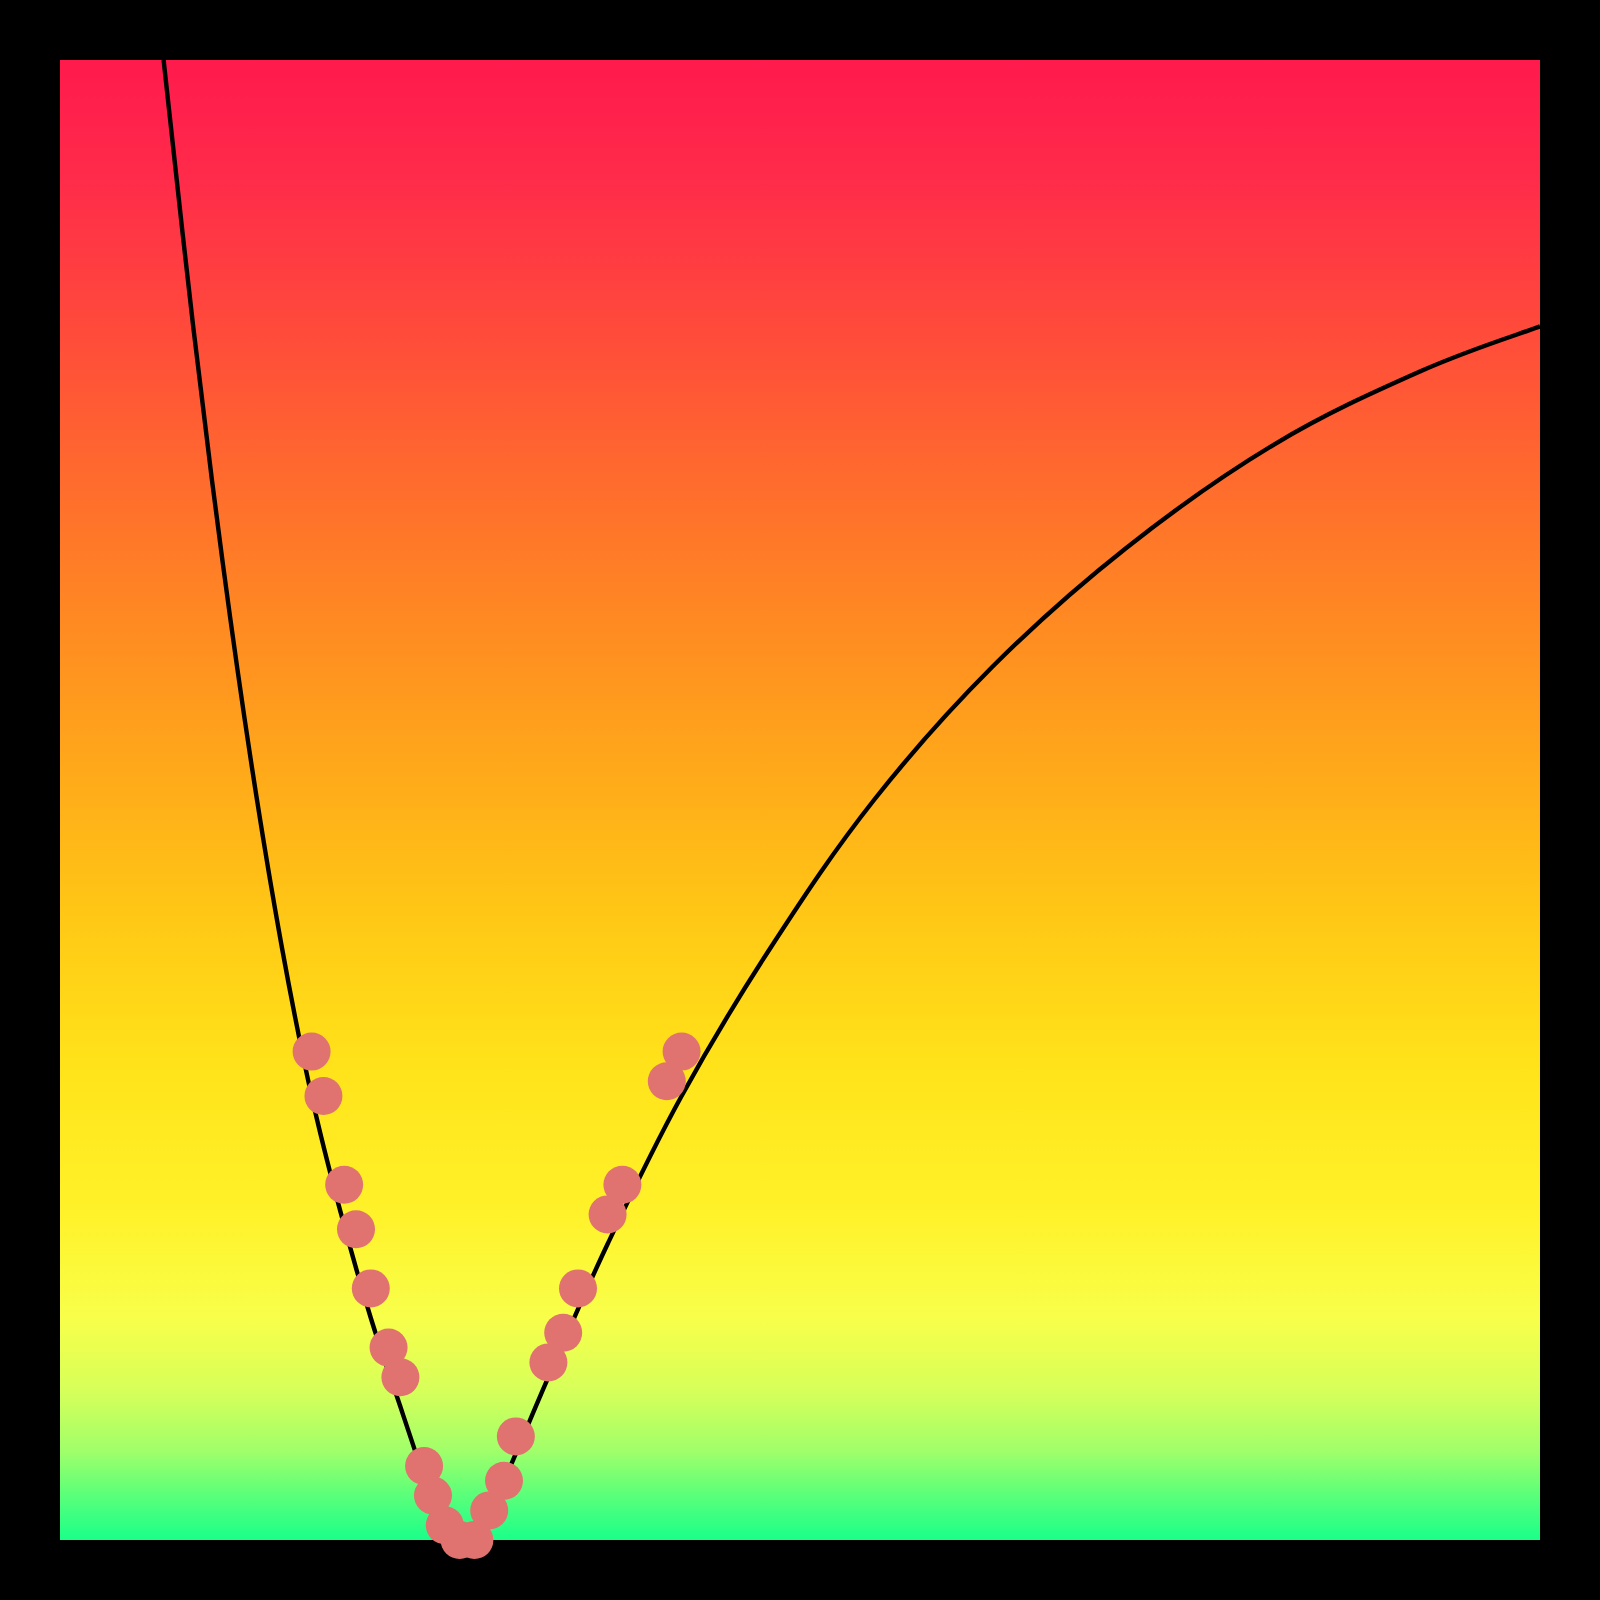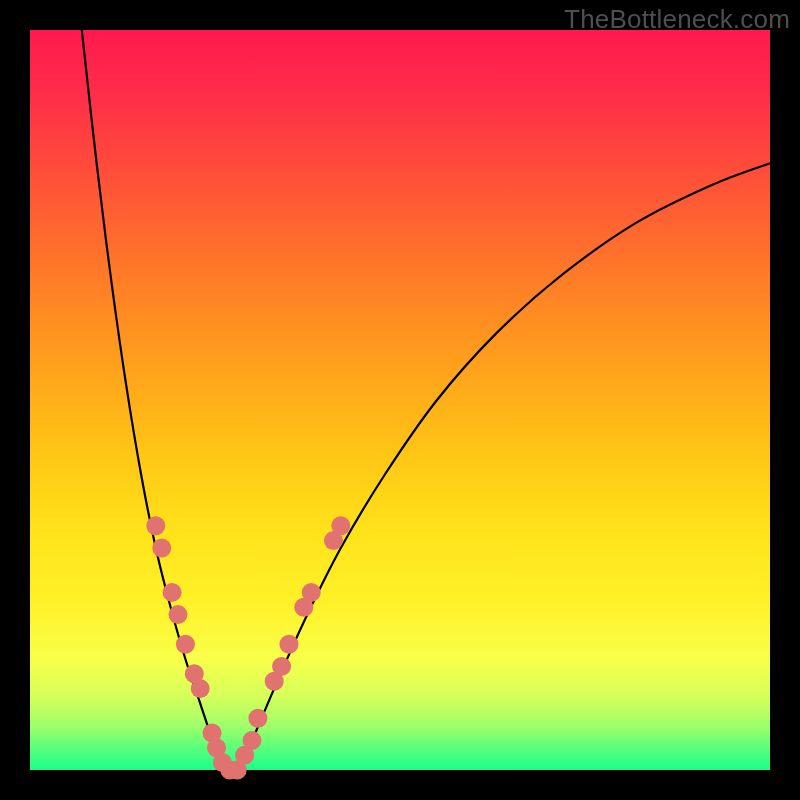--- a/index.html
+++ b/index.html
@@ -74,7 +74,6 @@
 <body>
 
 <div class="frame">
-  <div class="watermark">TheBottleneck.com</div>
   <div class="plot-area">
     <svg class="curves" viewBox="0 0 740 740" preserveAspectRatio="none">
       <path id="left-branch" class="curve" d="M 51.80 0.00 C 54.46 23.98, 61.27 87.91, 66.60 133.20 C 71.93 178.49, 76.07 211.64, 81.40 251.60 C 86.73 291.56, 90.87 320.57, 96.20 355.20 C 101.53 389.83, 105.67 414.70, 111.00 444.00 C 116.33 473.30, 120.47 494.02, 125.80 518.00 C 131.13 541.98, 135.27 557.22, 140.60 577.20 C 145.93 597.18, 150.07 611.68, 155.40 629.00 C 160.73 646.32, 164.87 657.42, 170.20 673.40 C 175.53 689.38, 181.00 705.81, 185.00 717.80 C 189.00 729.79, 191.07 736.00, 192.40 740.00"></path>

